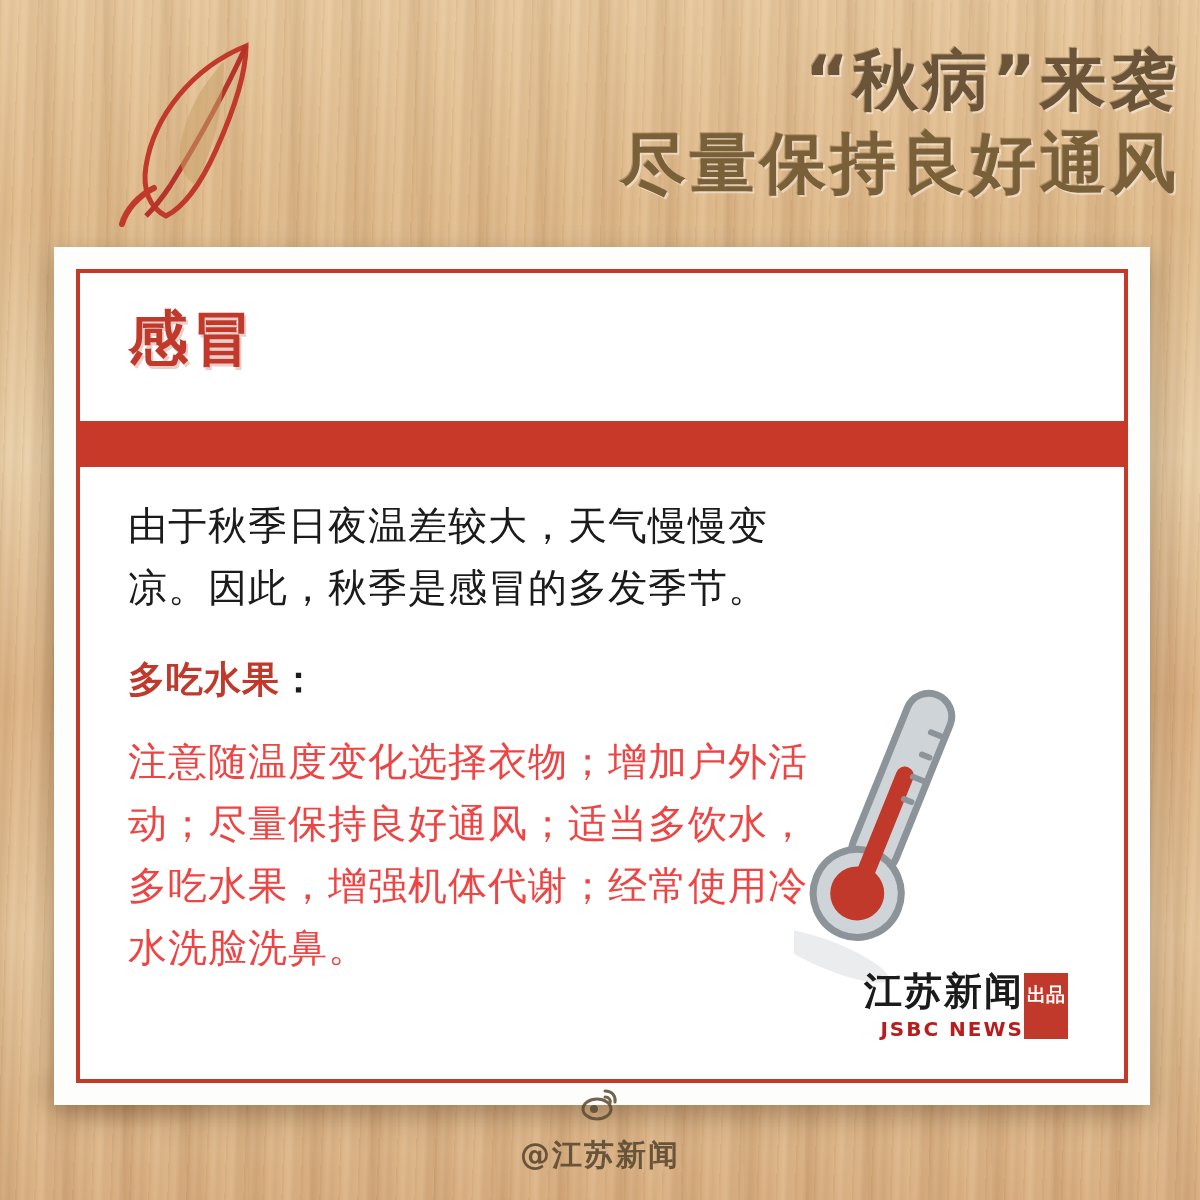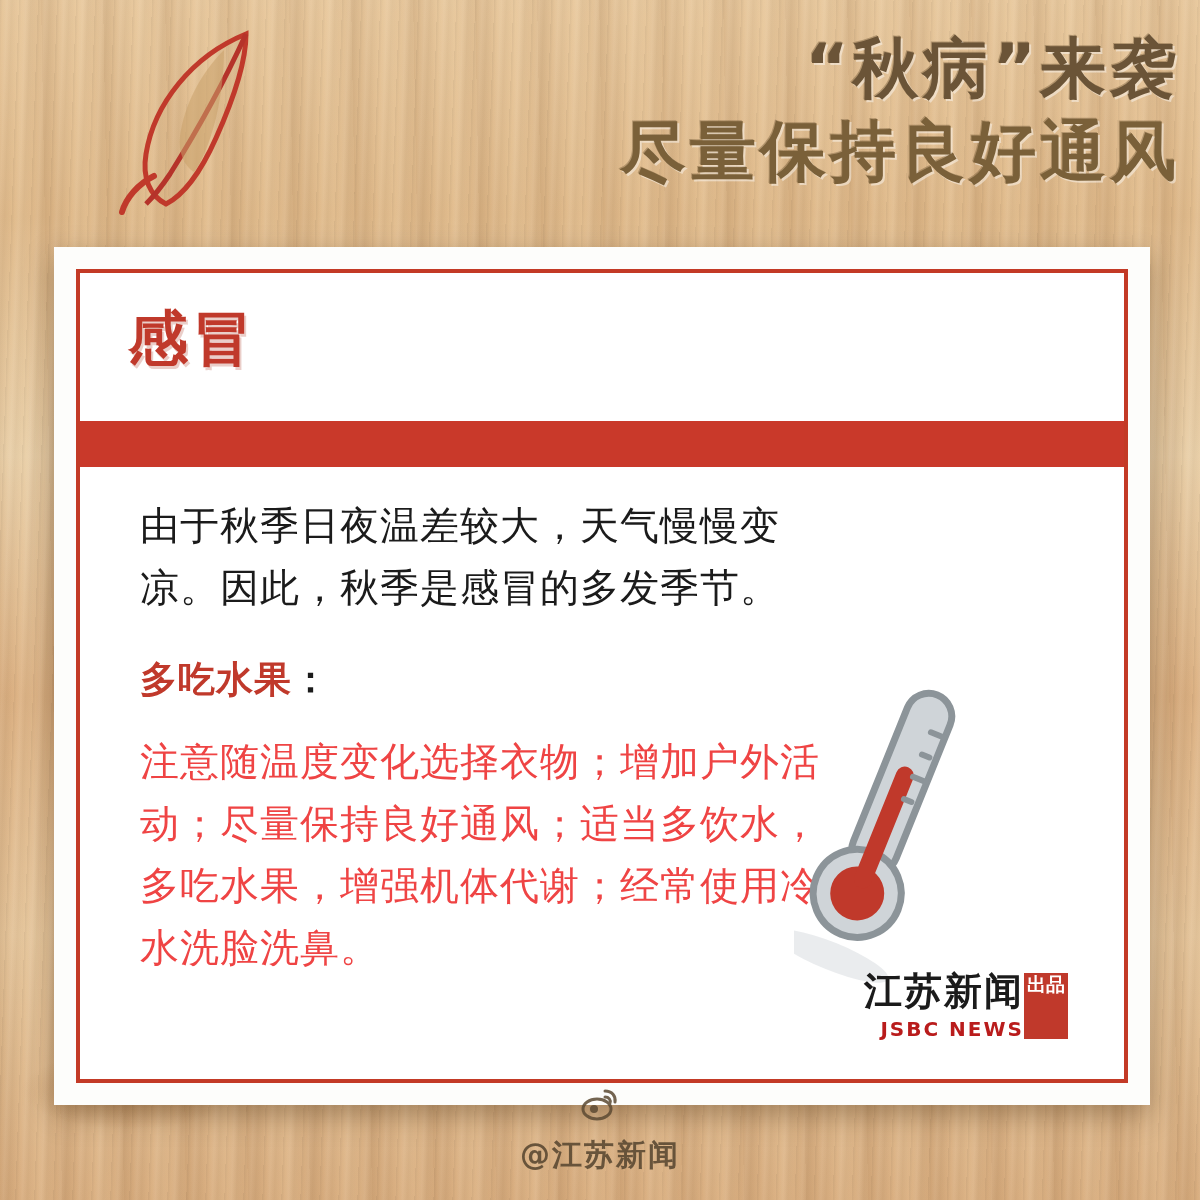--- a/index.html
+++ b/index.html
@@ -41,7 +41,7 @@
   
   .header {
     position: absolute;
-    top: 0;
+    top: 12px;
     left: 0;
     width: 1072px;
     height: 240px;

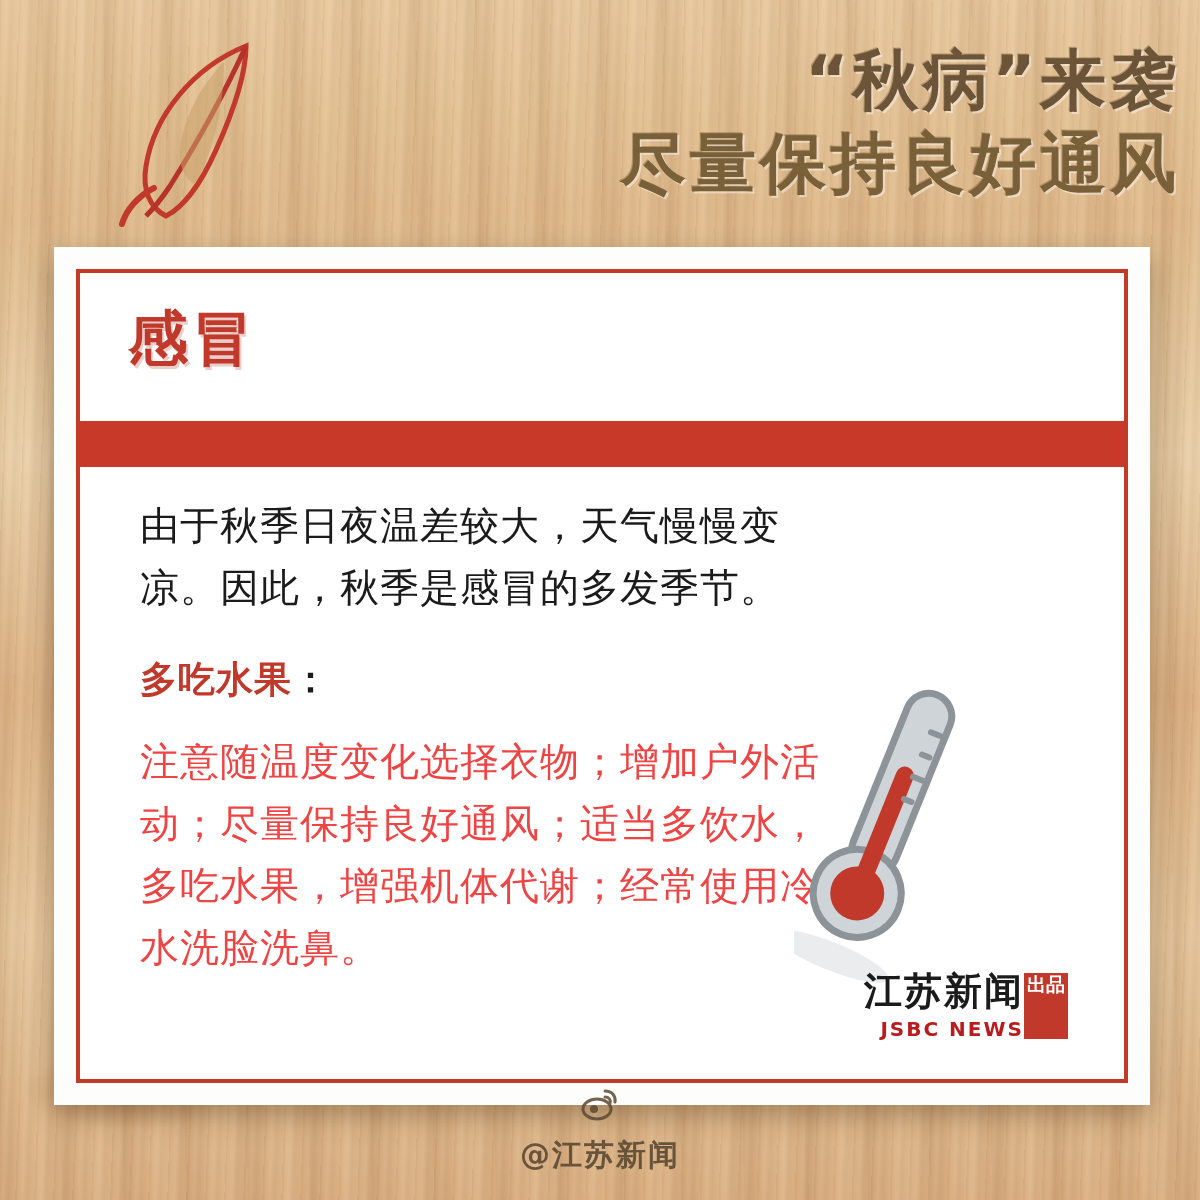--- a/index.html
+++ b/index.html
@@ -120,7 +120,7 @@
   }
   .body-text {
     position: absolute;
-    left: 60px;
+    left: 48px;
     top: 222px;
     width: 700px;
     color: #1b1b1b;

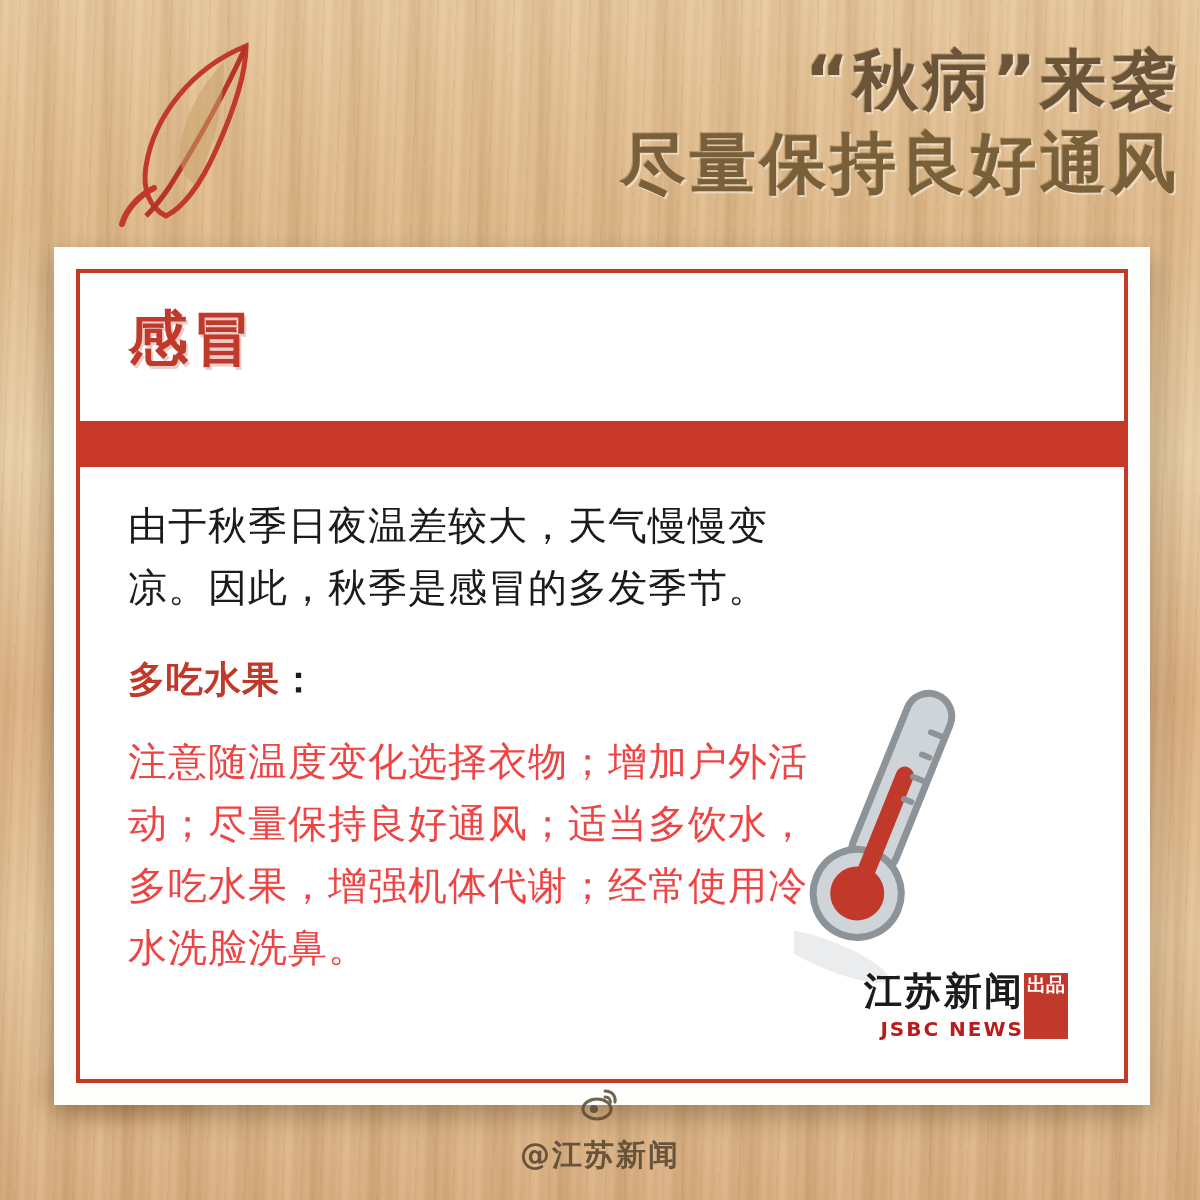--- a/index.html
+++ b/index.html
@@ -188,6 +188,7 @@
     font-weight: bold;
     line-height: 22px;
     text-align: center;
+    padding-top: 10px;
     box-sizing: border-box;
     margin-bottom: 6px;
   }

